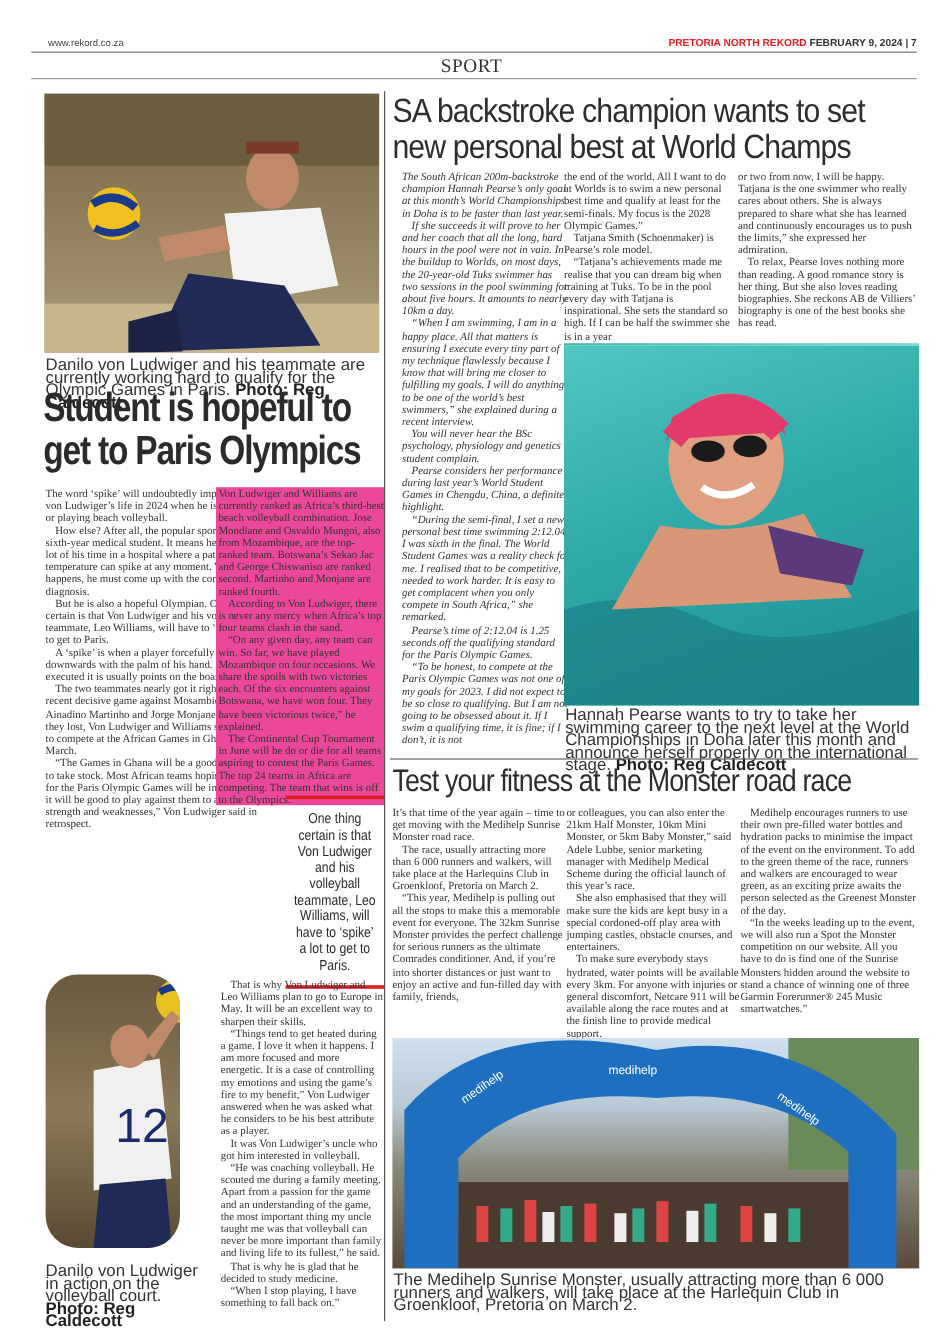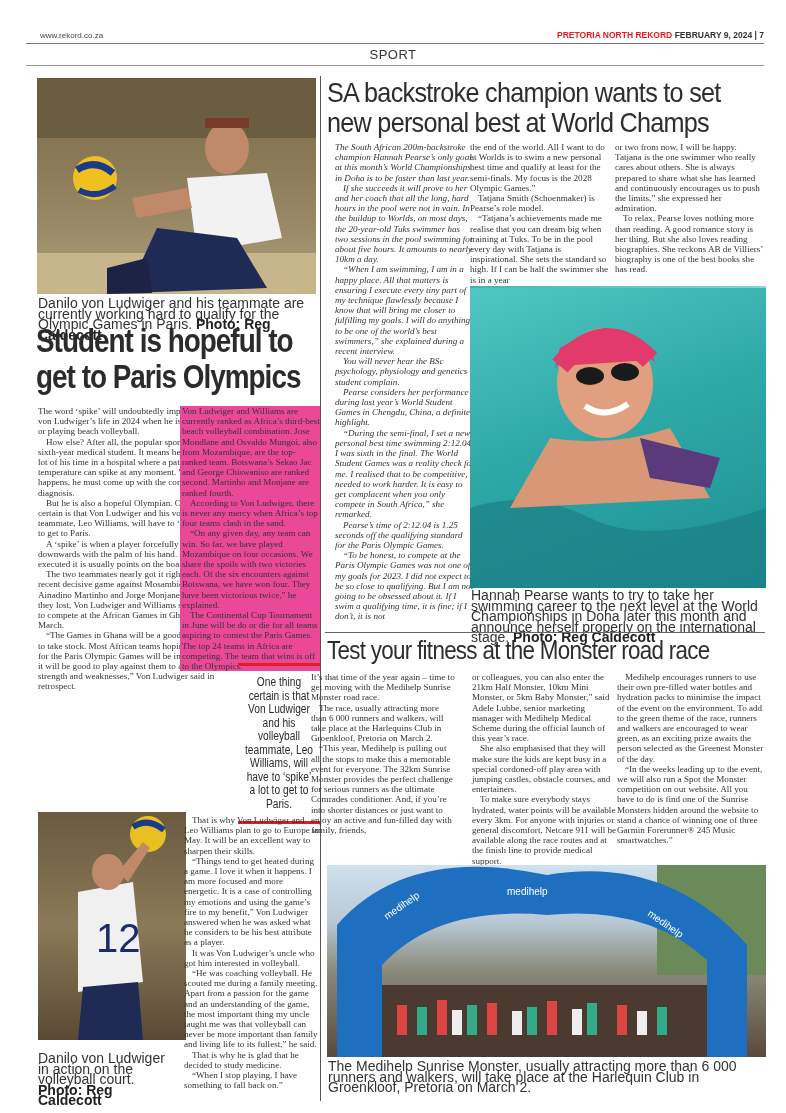--- a/index.html
+++ b/index.html
@@ -10,7 +10,7 @@
   .masthead { position: absolute; right: 0; top: 2px; font-weight: bold; font-size: 8.5px; color: #333; }
   .masthead .pub { color: #e31b23; }
   .rule1 { left: 26px; top: 43px; width: 738px; height: 1px; background: #777; }
-  .section { left: 0; width: 786px; top: 47px; text-align: center; font-family: Liberation Sans, sans-serif; font-size: 13px; letter-spacing: 0.5px; color: #333; }
+  .section { left: 0; width: 786px; top: 47px; text-align: center; font-family: Liberation Serif, serif; font-size: 16px; letter-spacing: 0.5px; color: #333; }
   .rule2 { left: 26px; top: 65px; width: 738px; height: 1px; background: #999; }
   .vrule { left: 320px; top: 76px; width: 1px; height: 1025px; background: #555; }
 

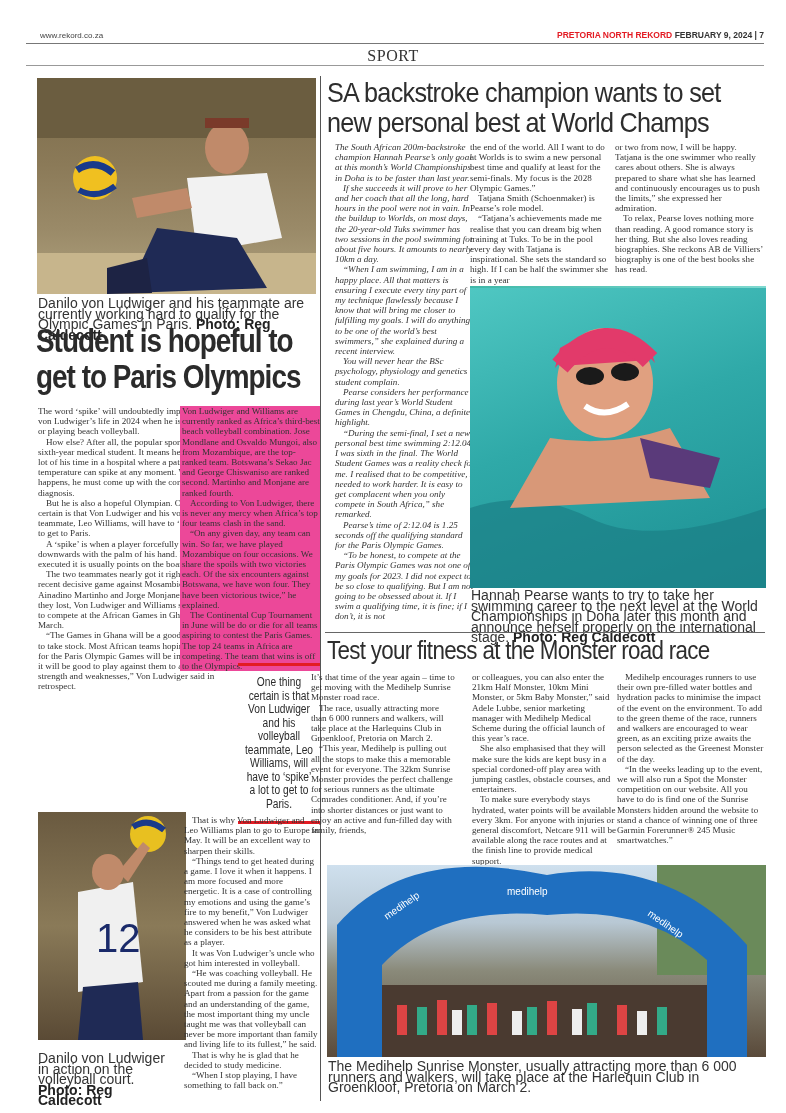--- a/index.html
+++ b/index.html
@@ -175,7 +175,7 @@
 <div class="abs rule-test"></div>
 <div class="abs h-test">Test your fitness at the Monster road race</div>
 
-<div class="abs body" style="left:311px;top:672px;width:145px;">
+<div class="abs body" style="left:327px;top:672px;width:145px;">
   <p class="first">It’s that time of the year again – time to get moving with the Medihelp Sunrise Monster road race.</p>
   <p>The race, usually attracting more than 6 000 runners and walkers, will take place at the Harlequins Club in Groenkloof, Pretoria on March 2.</p>
   <p>“This year, Medihelp is pulling out all the stops to make this a memorable event for everyone. The 32km Sunrise Monster provides the perfect challenge for serious runners as the ultimate Comrades conditioner. And, if you’re into shorter distances or just want to enjoy an active and fun-filled day with family, friends,</p>

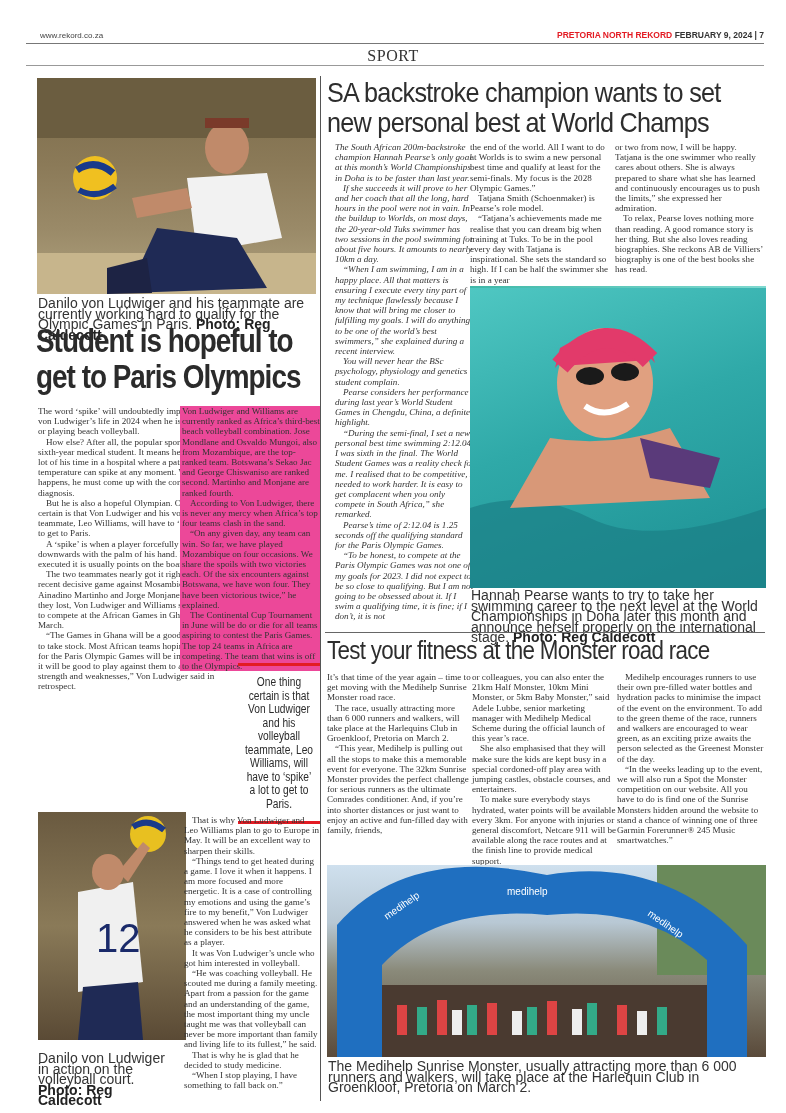--- a/index.html
+++ b/index.html
@@ -101,7 +101,7 @@
   <div class="pull-line"></div>
 </div>
 
-<div class="abs photo" style="left:38px;top:812px;width:148px;height:228px;background:linear-gradient(180deg,#6a5a40 0%,#8a7a58 50%,#5a4a35 100%);">
+<div class="abs photo" style="left:38px;top:812px;width:112px;height:228px;background:linear-gradient(180deg,#6a5a40 0%,#8a7a58 50%,#5a4a35 100%);border-radius:27px;">
   <svg width="134" height="228">
     <circle cx="110" cy="22" r="18" fill="#e8c020"></circle>
     <path d="M95 15 Q110 5 126 18" stroke="#1a3a8a" stroke-width="6" fill="none"></path>

